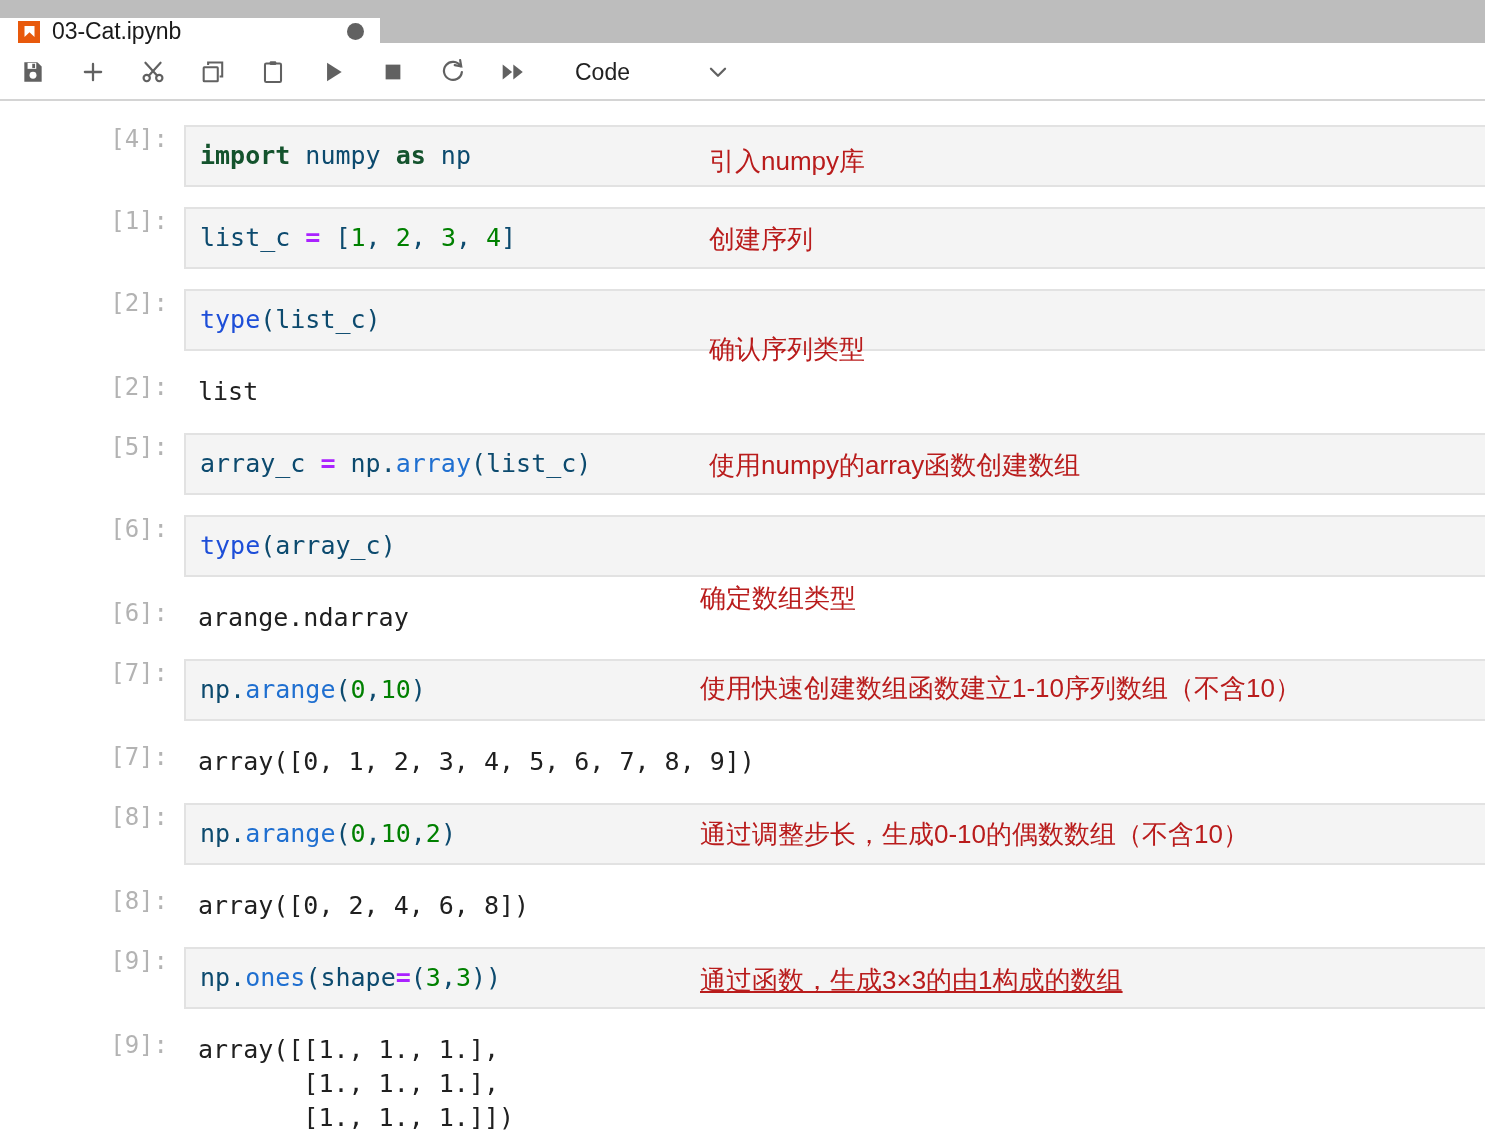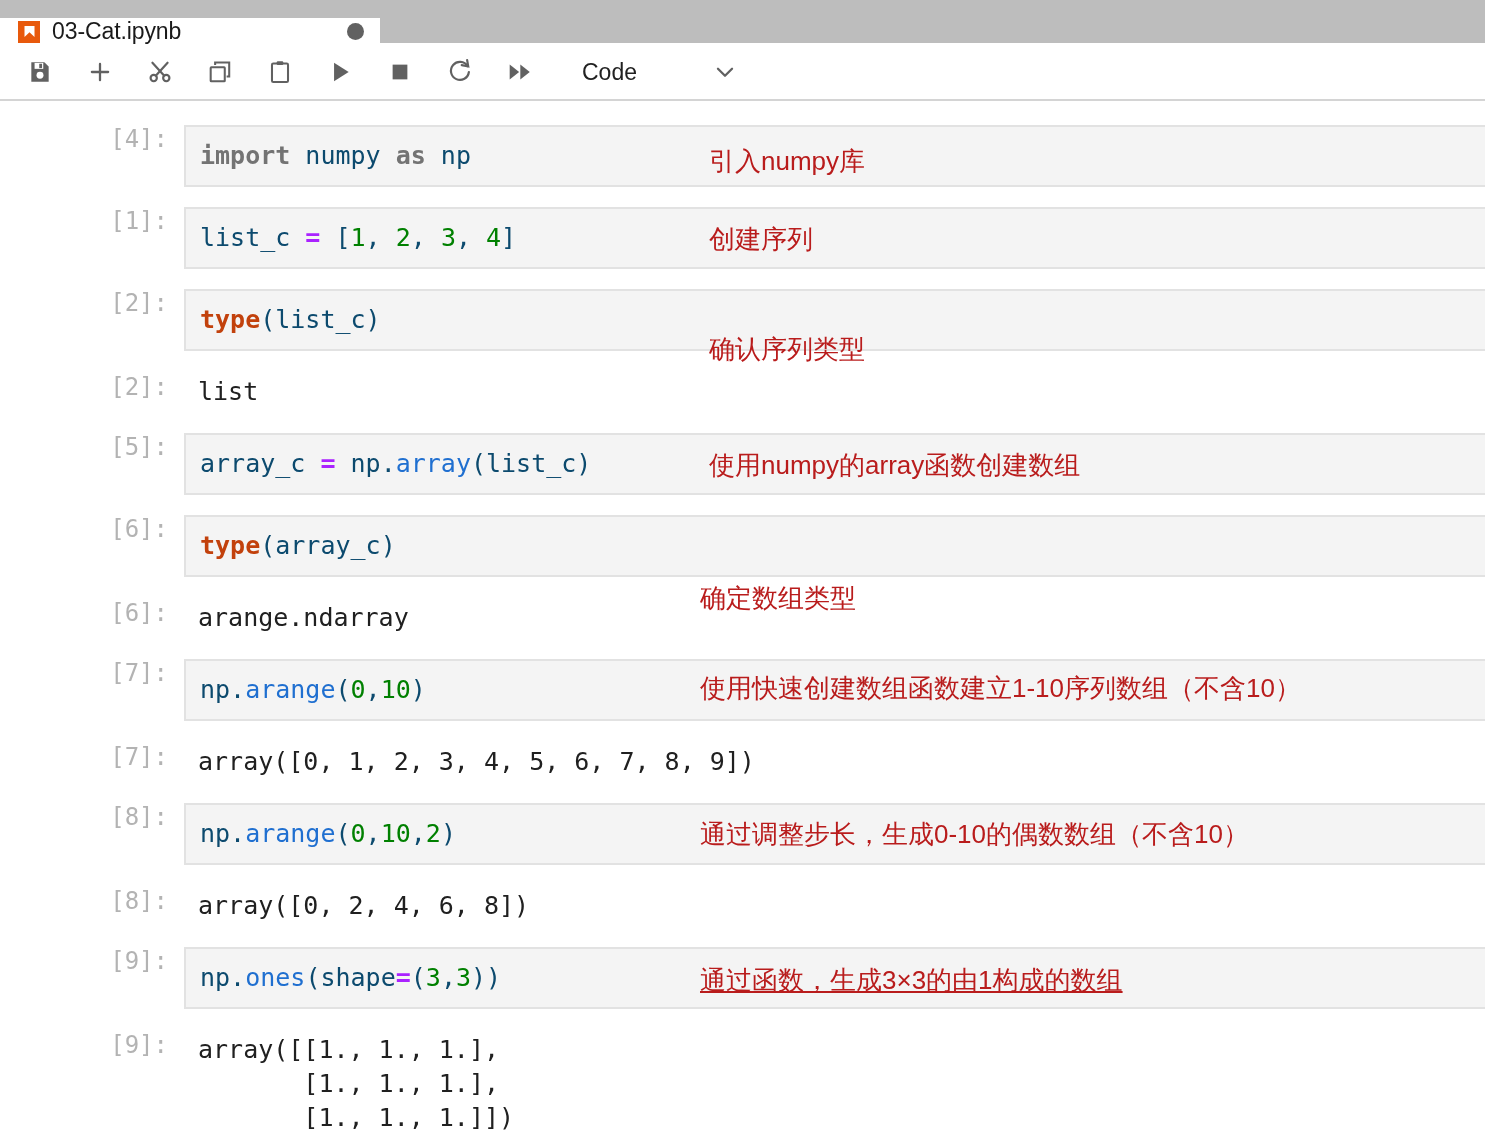--- a/index.html
+++ b/index.html
@@ -76,7 +76,7 @@
     border-bottom: 2px solid #d4d4d4;
     display: flex;
     align-items: center;
-    padding-left: 18px;
+    padding-left: 11px;
     box-sizing: border-box;
   }
   .tb-btn {

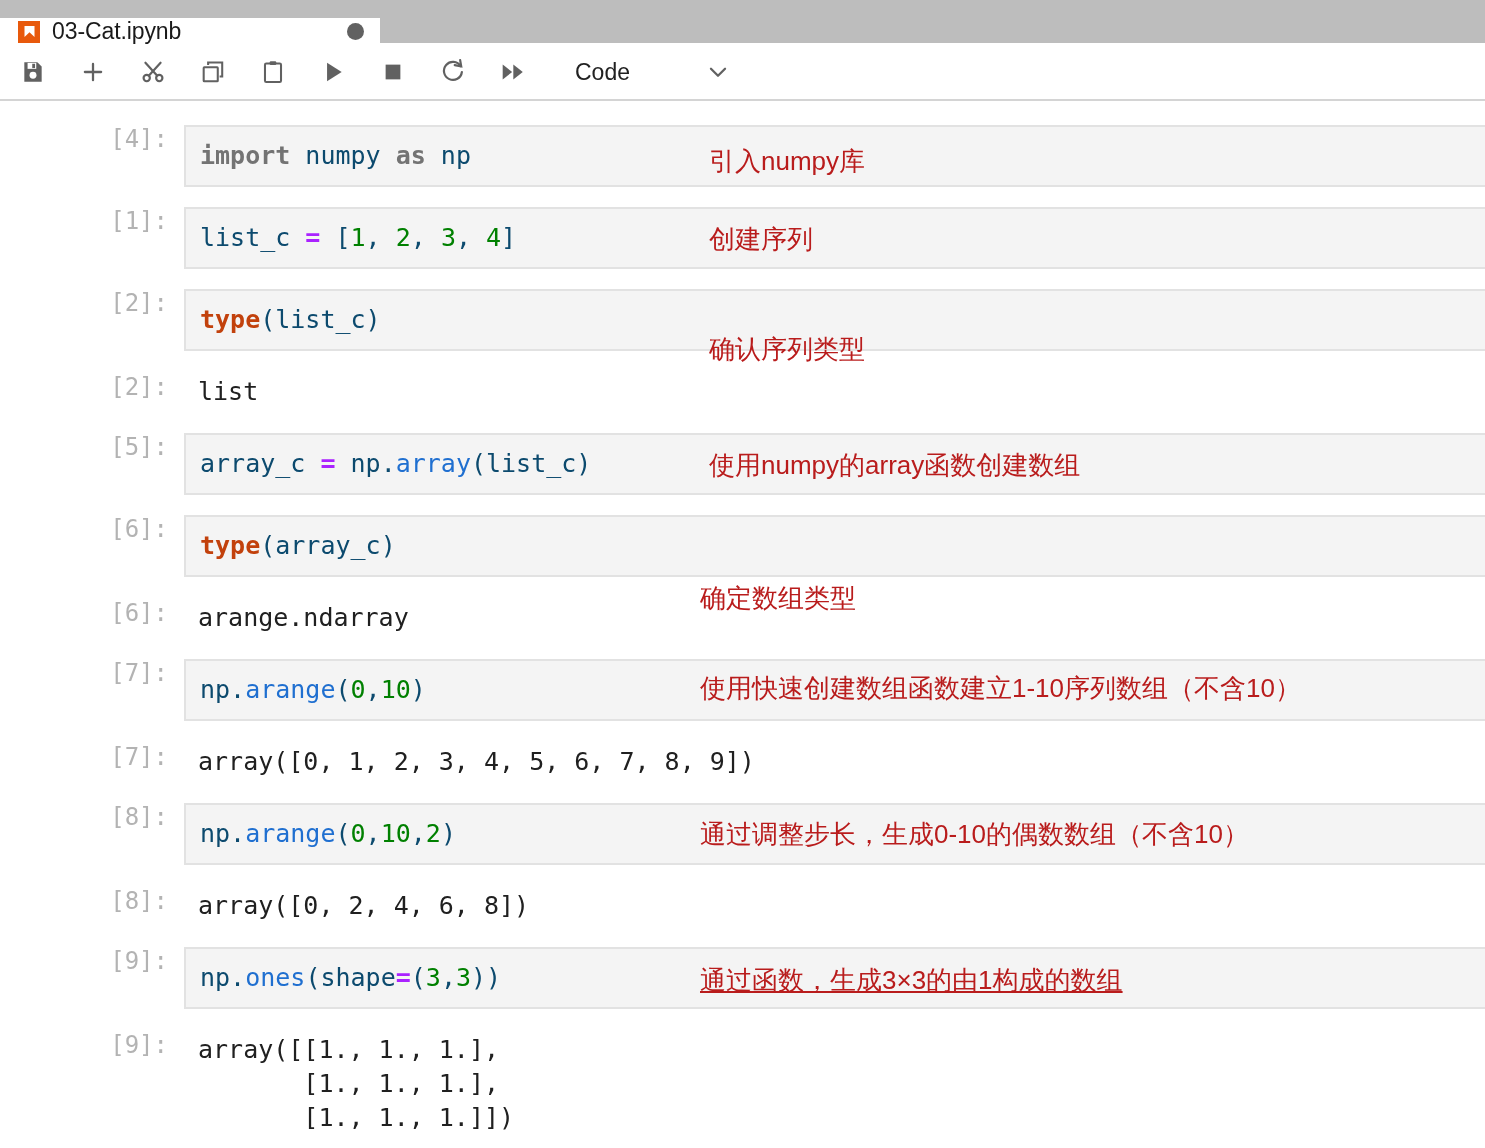--- a/index.html
+++ b/index.html
@@ -158,7 +158,7 @@
   .outtext { color: #202020; }
 
   
-  .kw   { color: #737373; font-weight: bold; text-align: right; }
+  .kw   { color: #14532d; font-weight: bold; text-align: right; }
   .bi   { color: #c2410c; font-weight: bold; }
   .fn   { color: #1f6fd0; }
   .num  { color: #008000; }

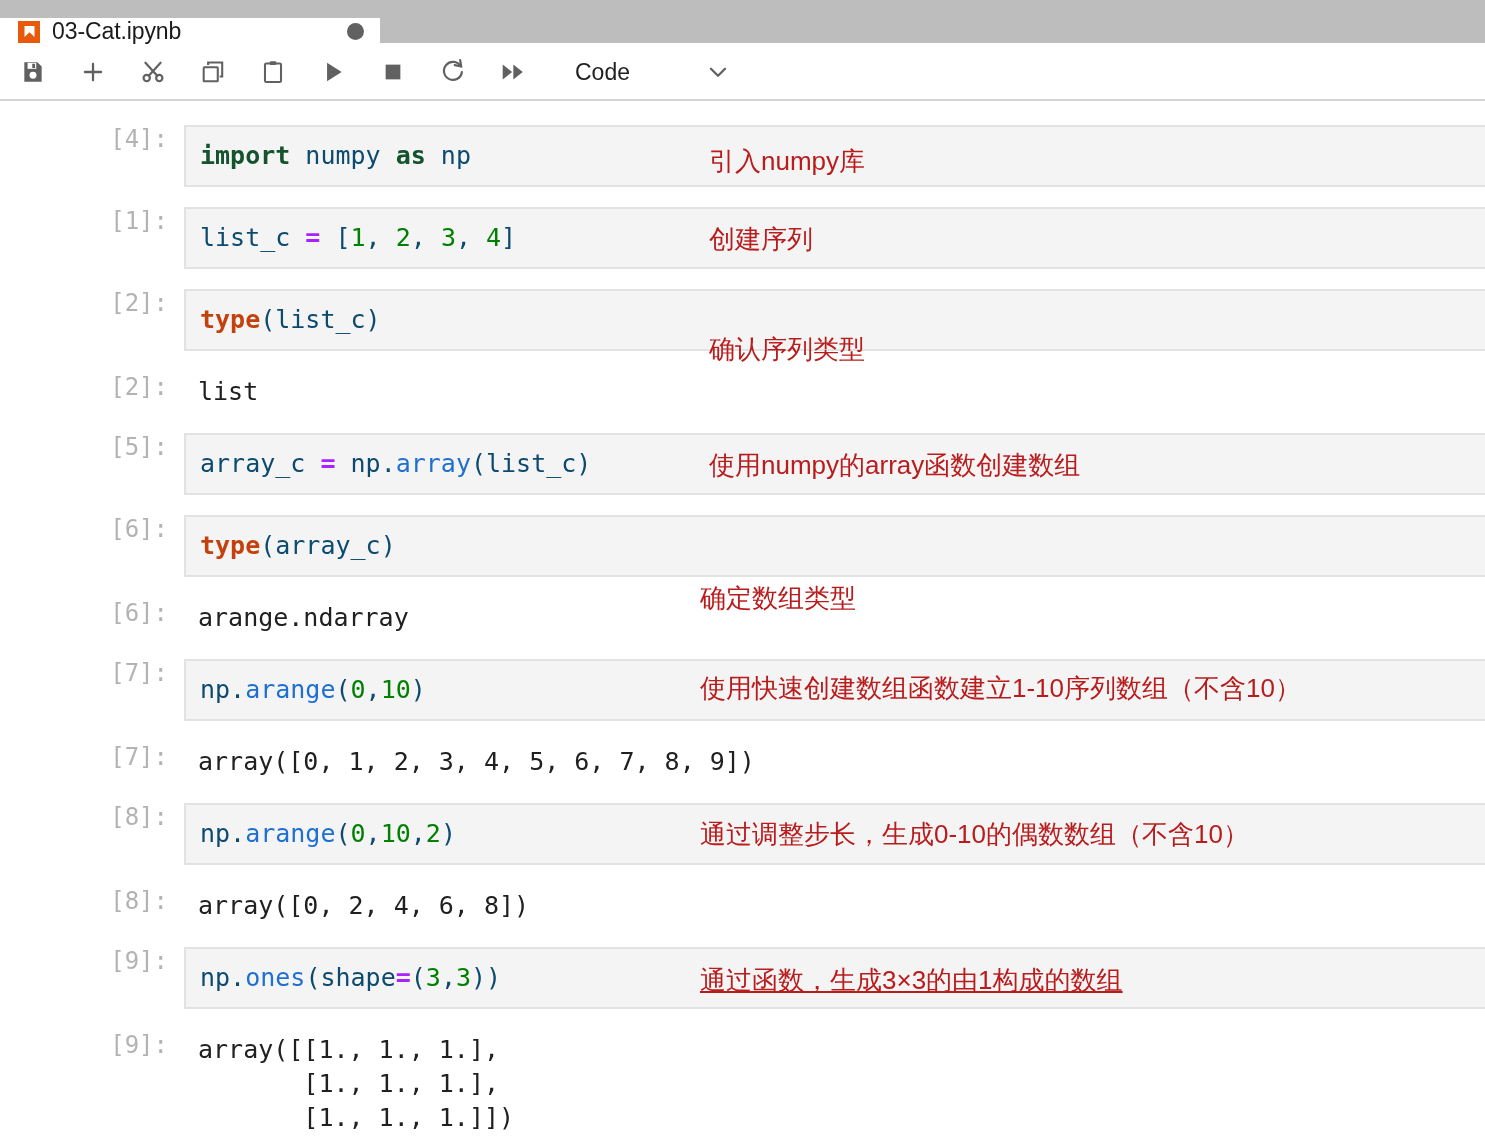--- a/index.html
+++ b/index.html
@@ -159,7 +159,7 @@
 
   
   .kw   { color: #14532d; font-weight: bold; text-align: right; }
-  .bi   { color: #c2410c; font-weight: bold; }
+  .bi   { color: #1d4ed8; }
   .fn   { color: #1f6fd0; }
   .num  { color: #008000; }
   .op   { color: #aa22ff; font-weight: bold; }

